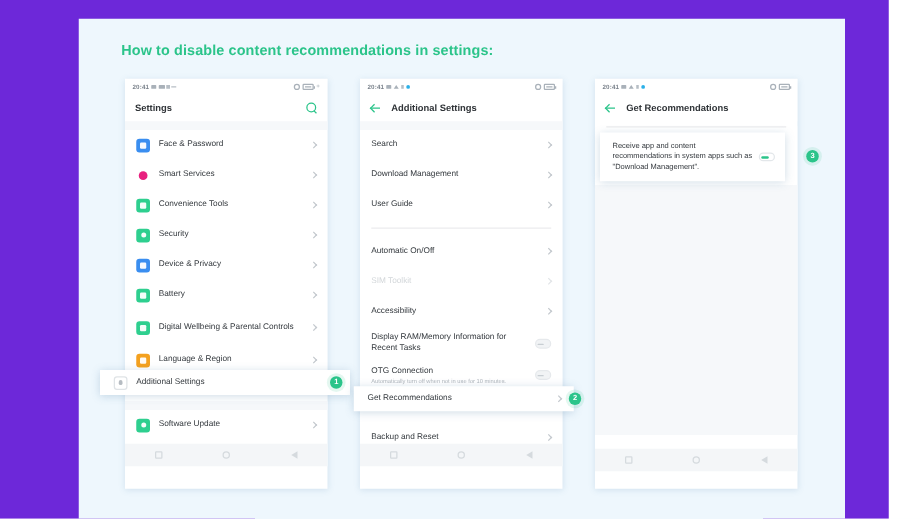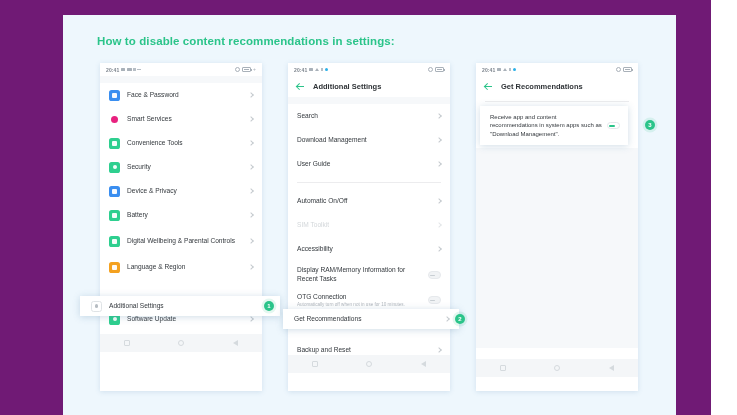--- a/index.html
+++ b/index.html
@@ -12,7 +12,7 @@
   .page {
     position: relative;
     width: 711px; height: 415px;
-    background: #701a75;
+    background: #6d28d9;
   }
   .panel {
     position: absolute;

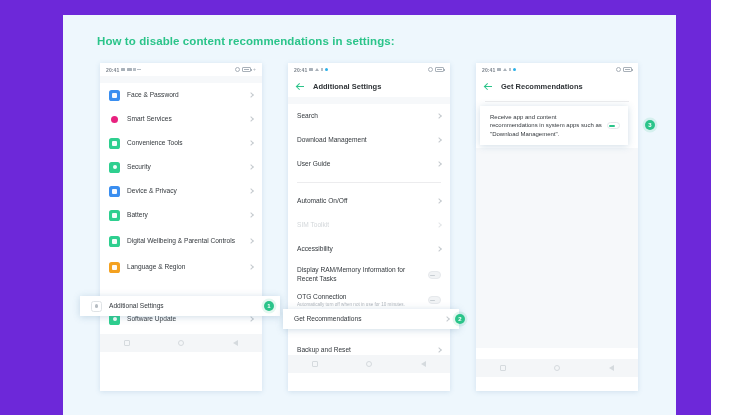--- a/index.html
+++ b/index.html
@@ -217,6 +217,11 @@
       </div>
     </div>
 
+    <div class="appbar">
+      <span class="appbar-title">Settings</span>
+      <div class="appbar-spacer"></div>
+      <span class="search-icon"></span>
+    </div>
 
     <div class="screen-body">
       <div class="gap"></div>

